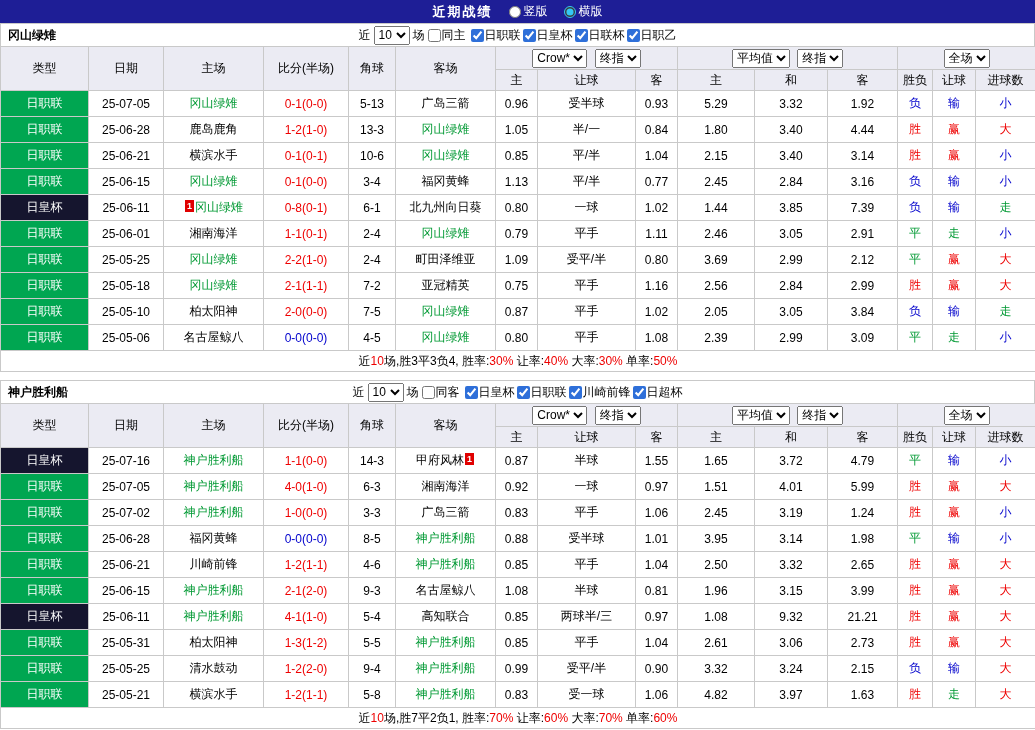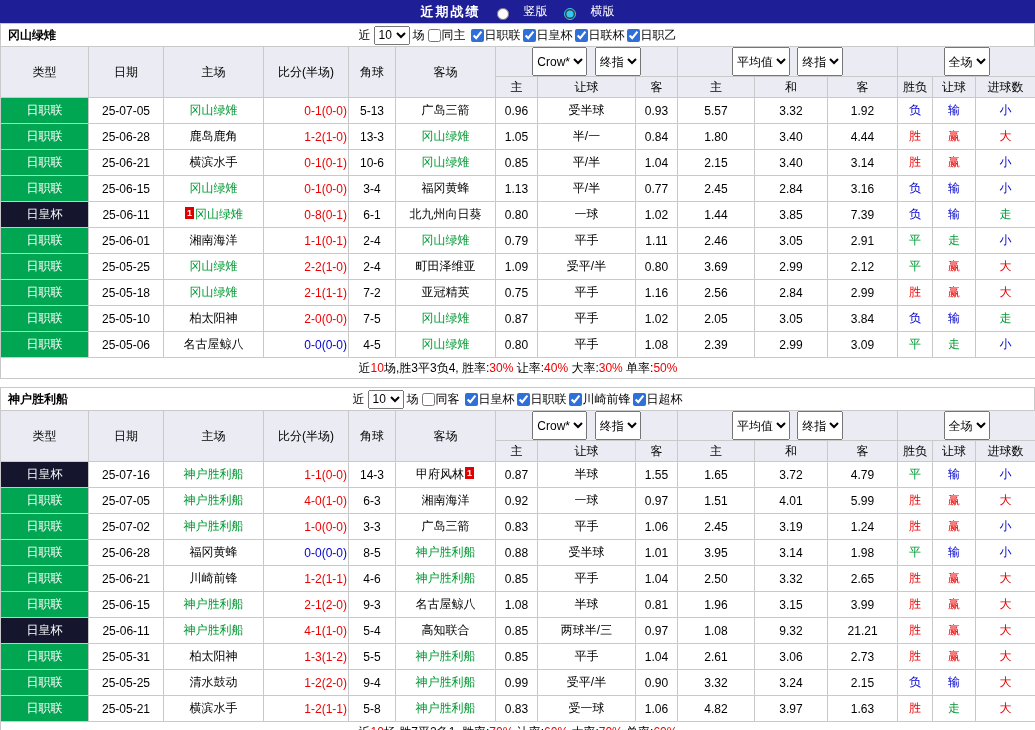--- a/index.html
+++ b/index.html
@@ -13,7 +13,7 @@
   .topbar{height:23px;background:var(--topbar-bg);color:#fff;display:flex;
           align-items:center;justify-content:center;gap:16px;}
   .tb-title{font-weight:bold;font-size:13px;letter-spacing:2px;}
-  .tb-radio{display:inline-flex;align-items:flex-end;gap:15px;cursor:pointer;}
+  .tb-radio{display:inline-flex;align-items:center;gap:3px;cursor:pointer;}
   .tb-radio input{margin:0;width:12px;height:12px;accent-color:#35c8f5;}
   .section + .section{margin-top:8px;}
   .sec-head{height:23px;border:1px solid var(--border);border-bottom:none;

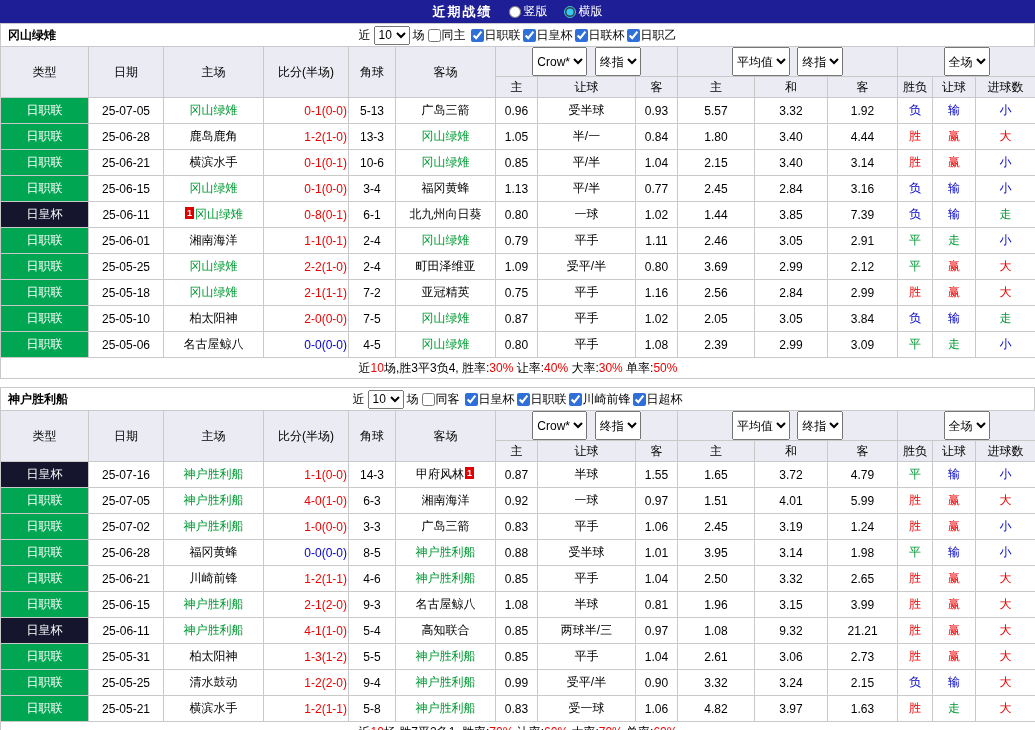--- a/index.html
+++ b/index.html
@@ -29,7 +29,7 @@
                     overflow:hidden;padding:0 1px;font-weight:normal;}
   .hd-top th{background:var(--header-bg);height:23px;}
   .hd-sub th{background:var(--header-bg);height:21px;}
-  .dd-cell select{height:29px;font-size:12px;margin:0 2px;}
+  .dd-cell select{height:19px;font-size:12px;margin:0 2px;}
   .data-row td{height:26px;background:#fff;}
   td.league{color:#fff;}
   td.league.green{background:var(--league-green);}

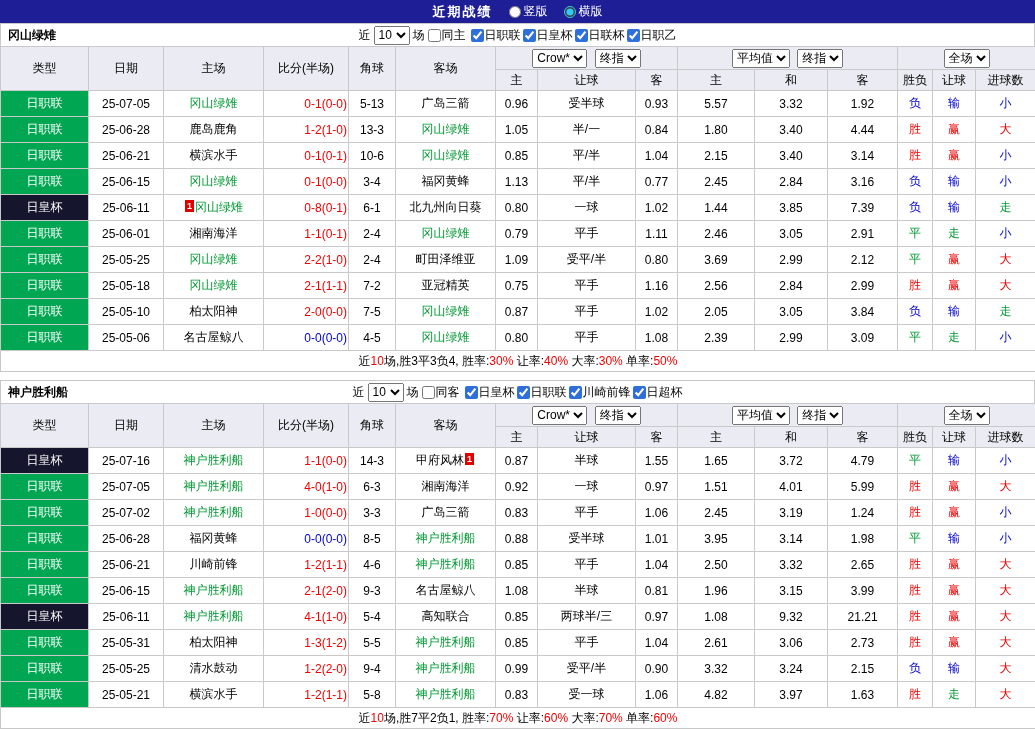--- a/index.html
+++ b/index.html
@@ -36,7 +36,7 @@
   td.league.dark{background:var(--league-dark);}
   .team-link{cursor:pointer;}
   .team-link.focus{color:var(--focus-team);}
-  td.score{color:var(--score-red);cursor:pointer;text-align:right;}
+  td.score{color:var(--score-red);cursor:pointer;}
   td.score.blue{color:var(--score-blue);}
   .card{display:inline-block;background:#e00000;color:#fff;font-size:9px;font-weight:bold;
         line-height:12px;height:12px;padding:0 2px;vertical-align:2px;margin:0 1px;}

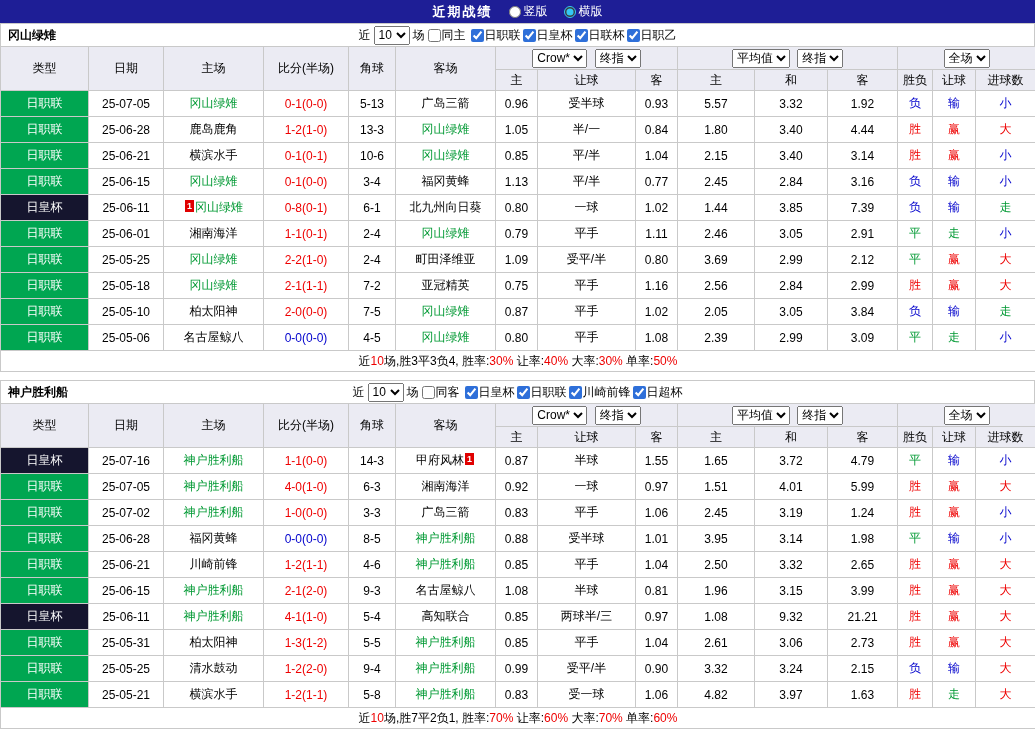--- a/index.html
+++ b/index.html
@@ -150,7 +150,7 @@
     <td class="num">0.96</td>
     <td class="num">受半球</td>
     <td class="num">0.93</td>
-    <td class="num">5.57</td>
+    <td class="num">5.29</td>
     <td class="num">3.32</td>
     <td class="num">1.92</td>
     <td class="res" style="color: rgb(0, 0, 204);">负</td>

